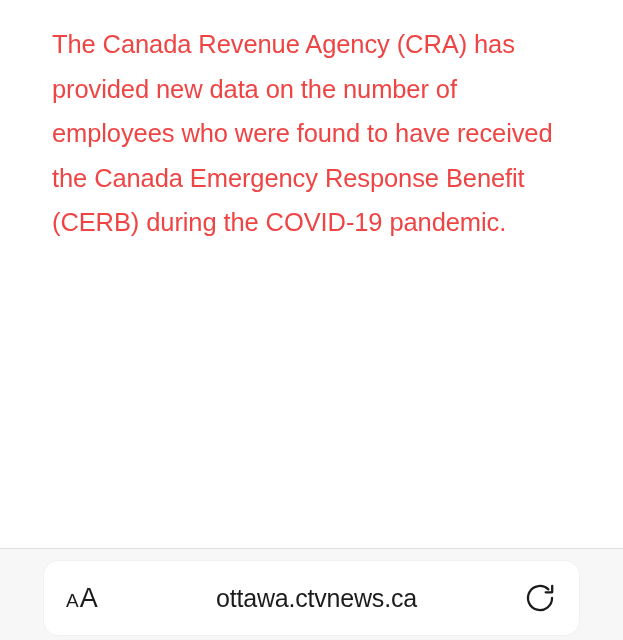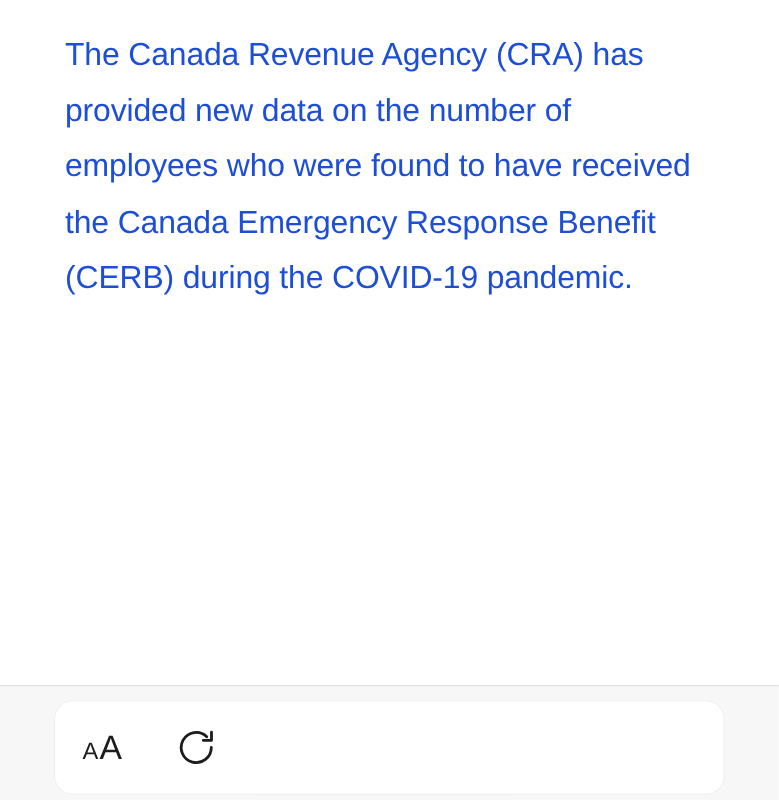--- a/index.html
+++ b/index.html
@@ -32,7 +32,7 @@
   .article-paragraph {
     font-size: 25.5px;
     line-height: 44.5px;
-    color: #1d4ed8;
+    color: #ef4444;
     margin: 0 0 18px 0;
     letter-spacing: -0.1px;
   }

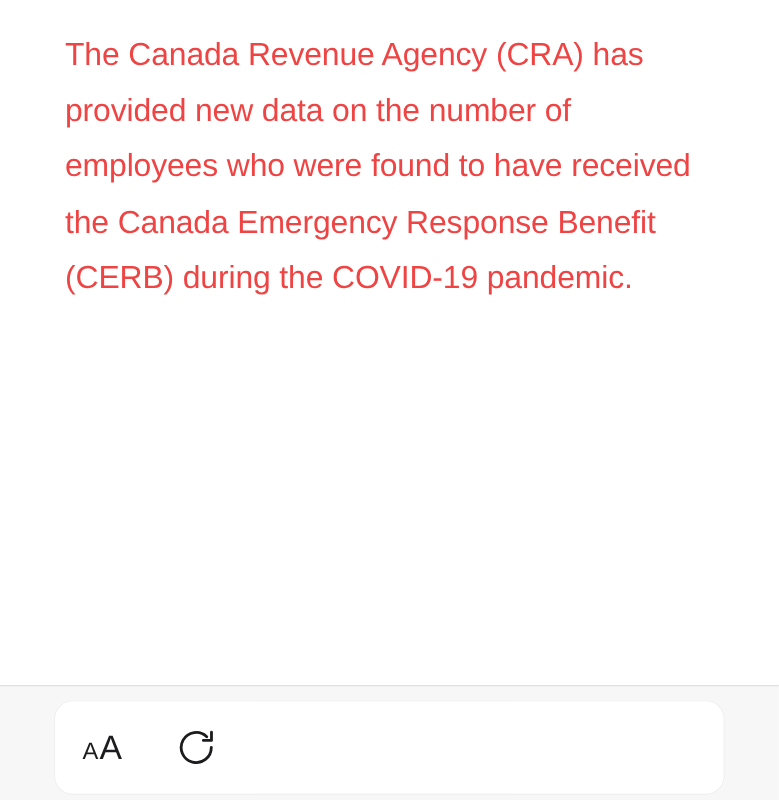--- a/index.html
+++ b/index.html
@@ -117,6 +117,7 @@
         <span class="big-a">A</span>
       </div>
 
+      <div class="url-text">ottawa.ctvnews.ca</div>
 
       <div class="reload-button">
         <span>

